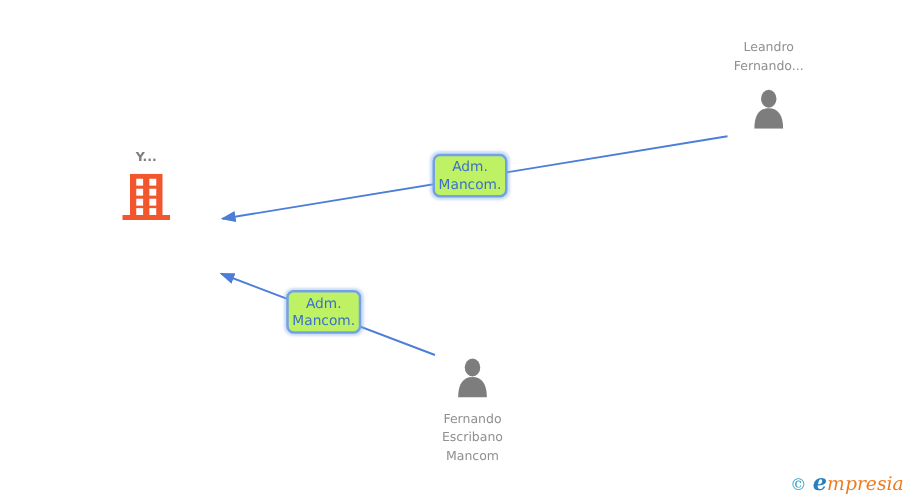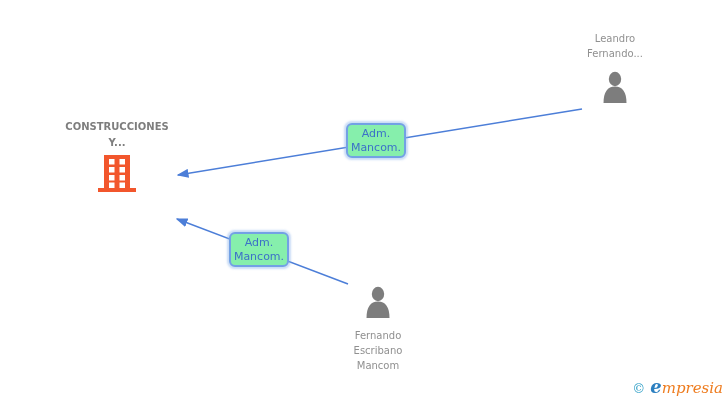--- a/index.html
+++ b/index.html
@@ -63,7 +63,6 @@
 
   <div class="node company-node">
     <div class="company-name name-block">
-      <div class="nline">CONSTRUCCIONES</div>
       <div class="nline">Y...</div>
     </div>
     <span class="icon-wrap">

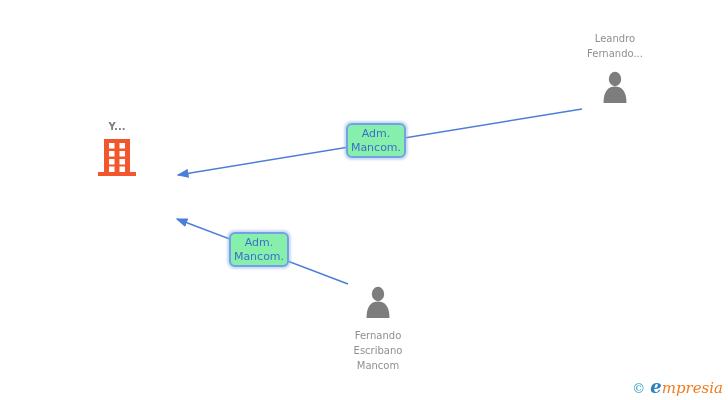--- a/index.html
+++ b/index.html
@@ -19,7 +19,7 @@
   .edge-label{
     position:absolute;z-index:3;
     width:56px;height:31px;
-    background:#86efac;
+    background:#bef264;
     border:2px solid #73a1e4;
     border-radius:6px;
     box-shadow:0 0 2px 1.5px rgba(140,180,235,0.45);

